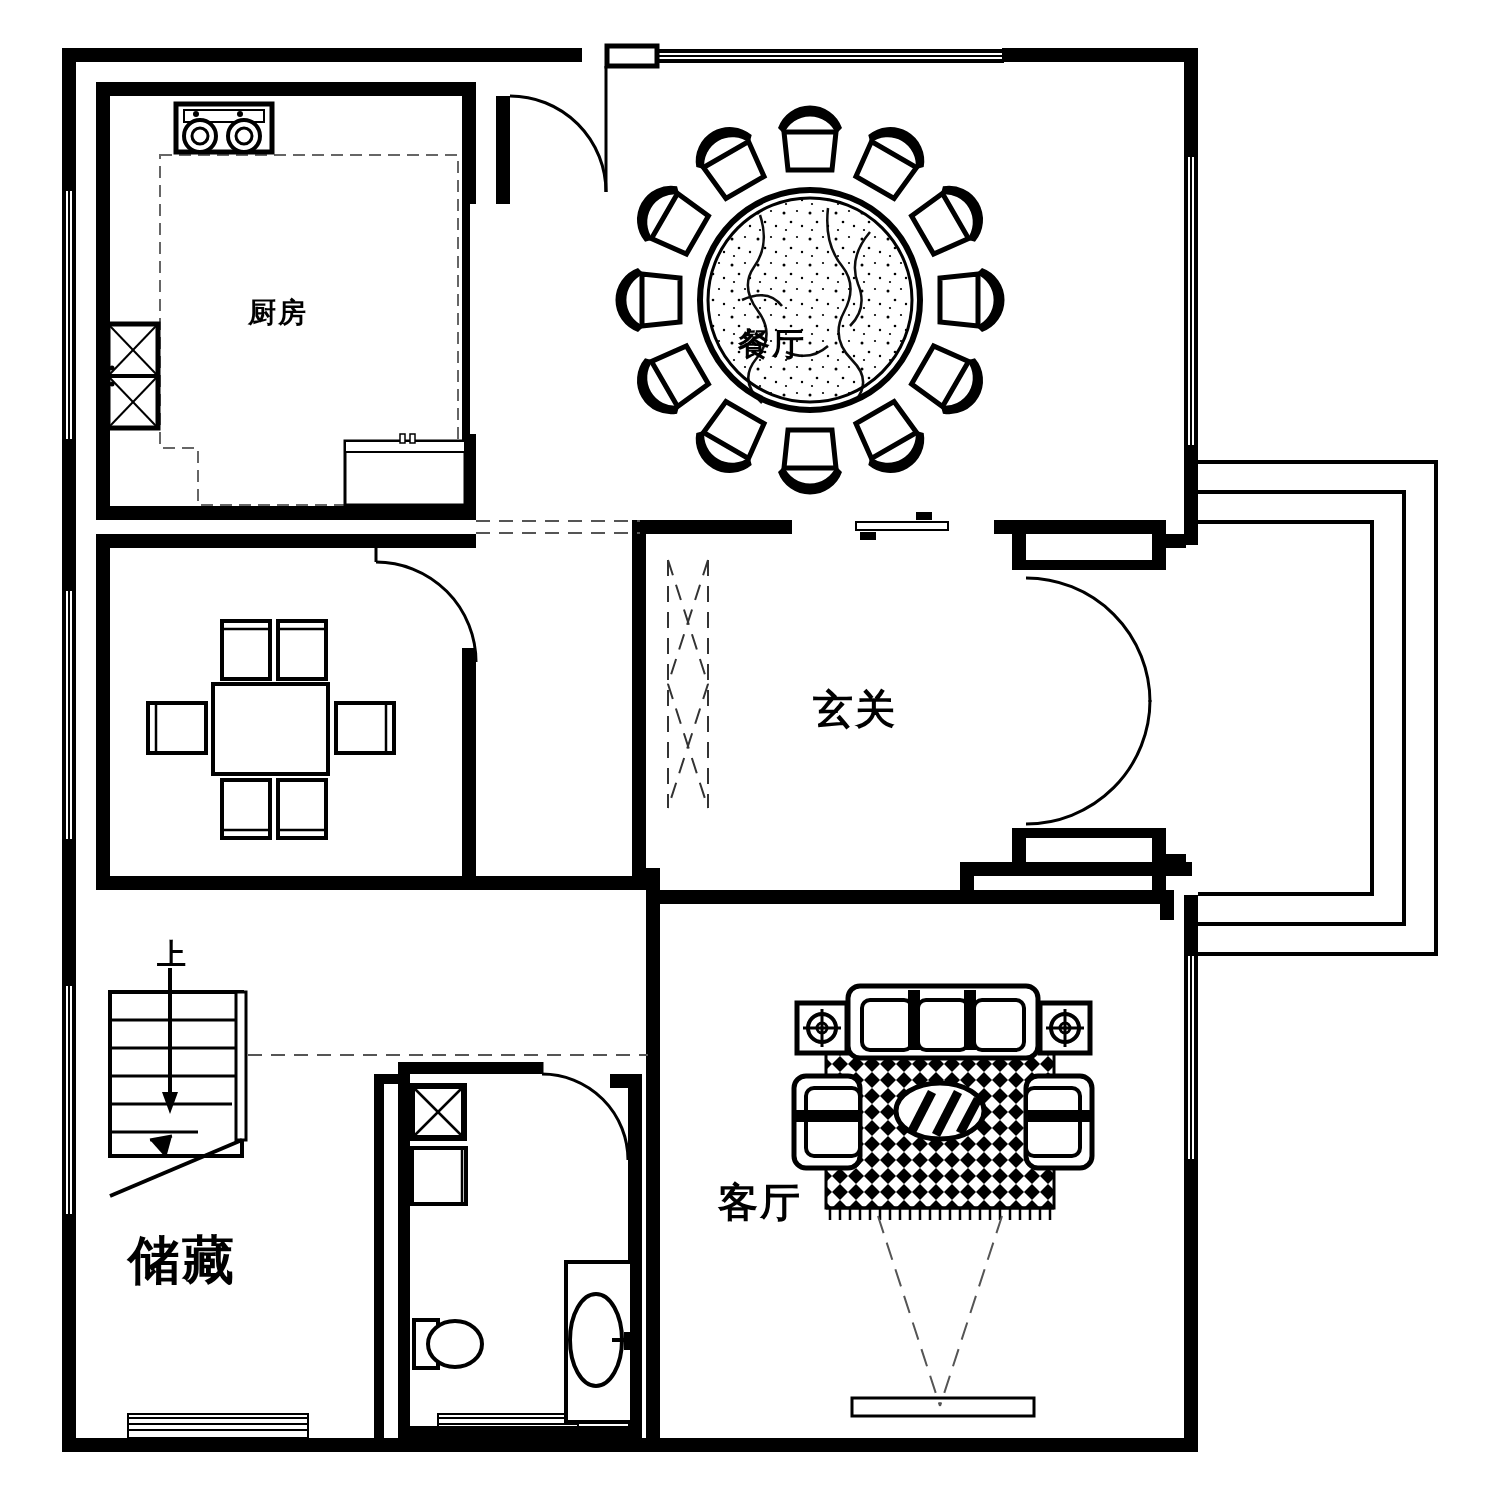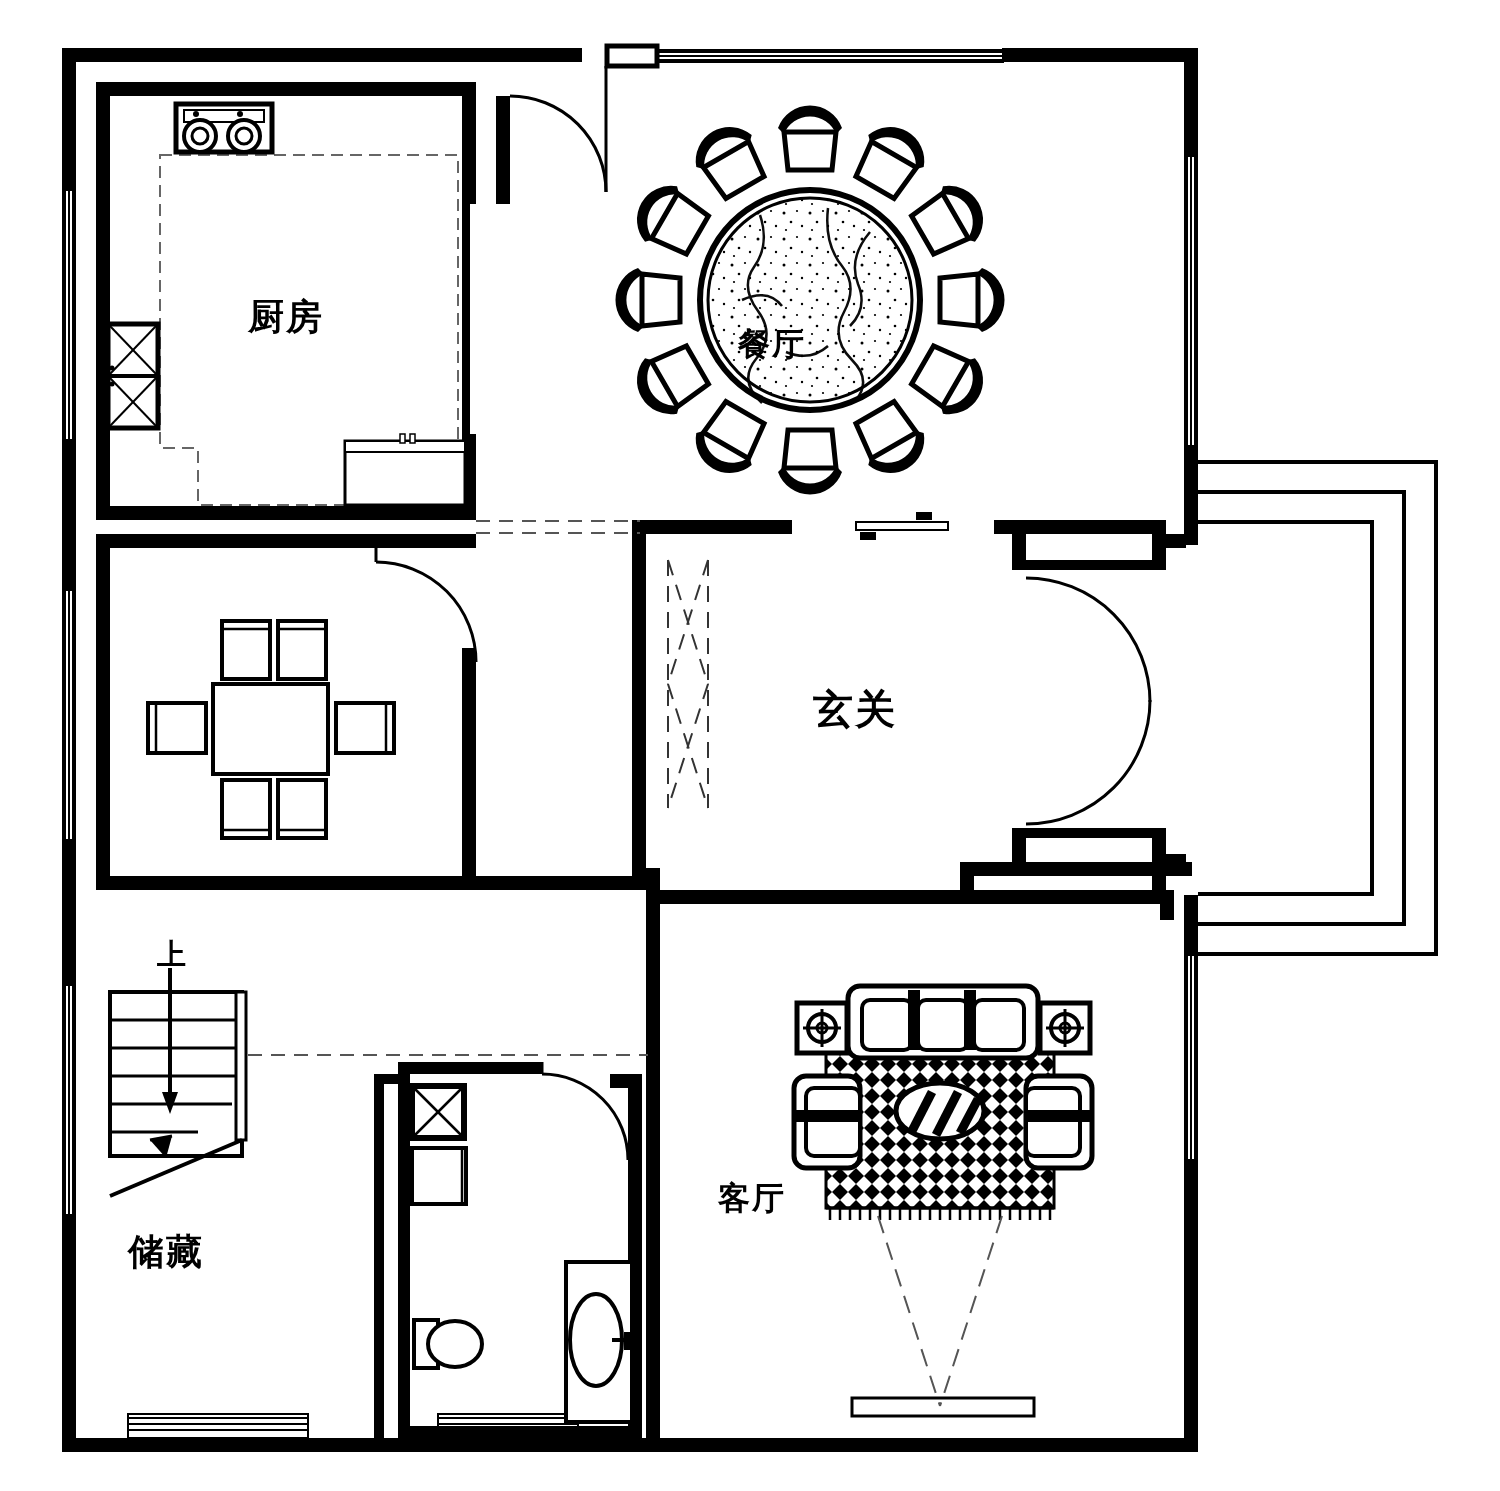--- a/index.html
+++ b/index.html
@@ -33,7 +33,7 @@
     line-height: 1;
     user-select: none;
   }
-  .lbl-kitchen { font-size: 36px; left: 248px; top: 299px; }
+  .lbl-kitchen { font-size: 28px; left: 248px; top: 299px; }
   .lbl-dining  { font-size: 32px; left: 738px; top: 328px; }
   .lbl-foyer   { font-size: 40px; left: 766px; top: 689px; margin-left: 47px; }
   .lbl-living  { font-size: 32px; left: 718px; top: 1182px; }

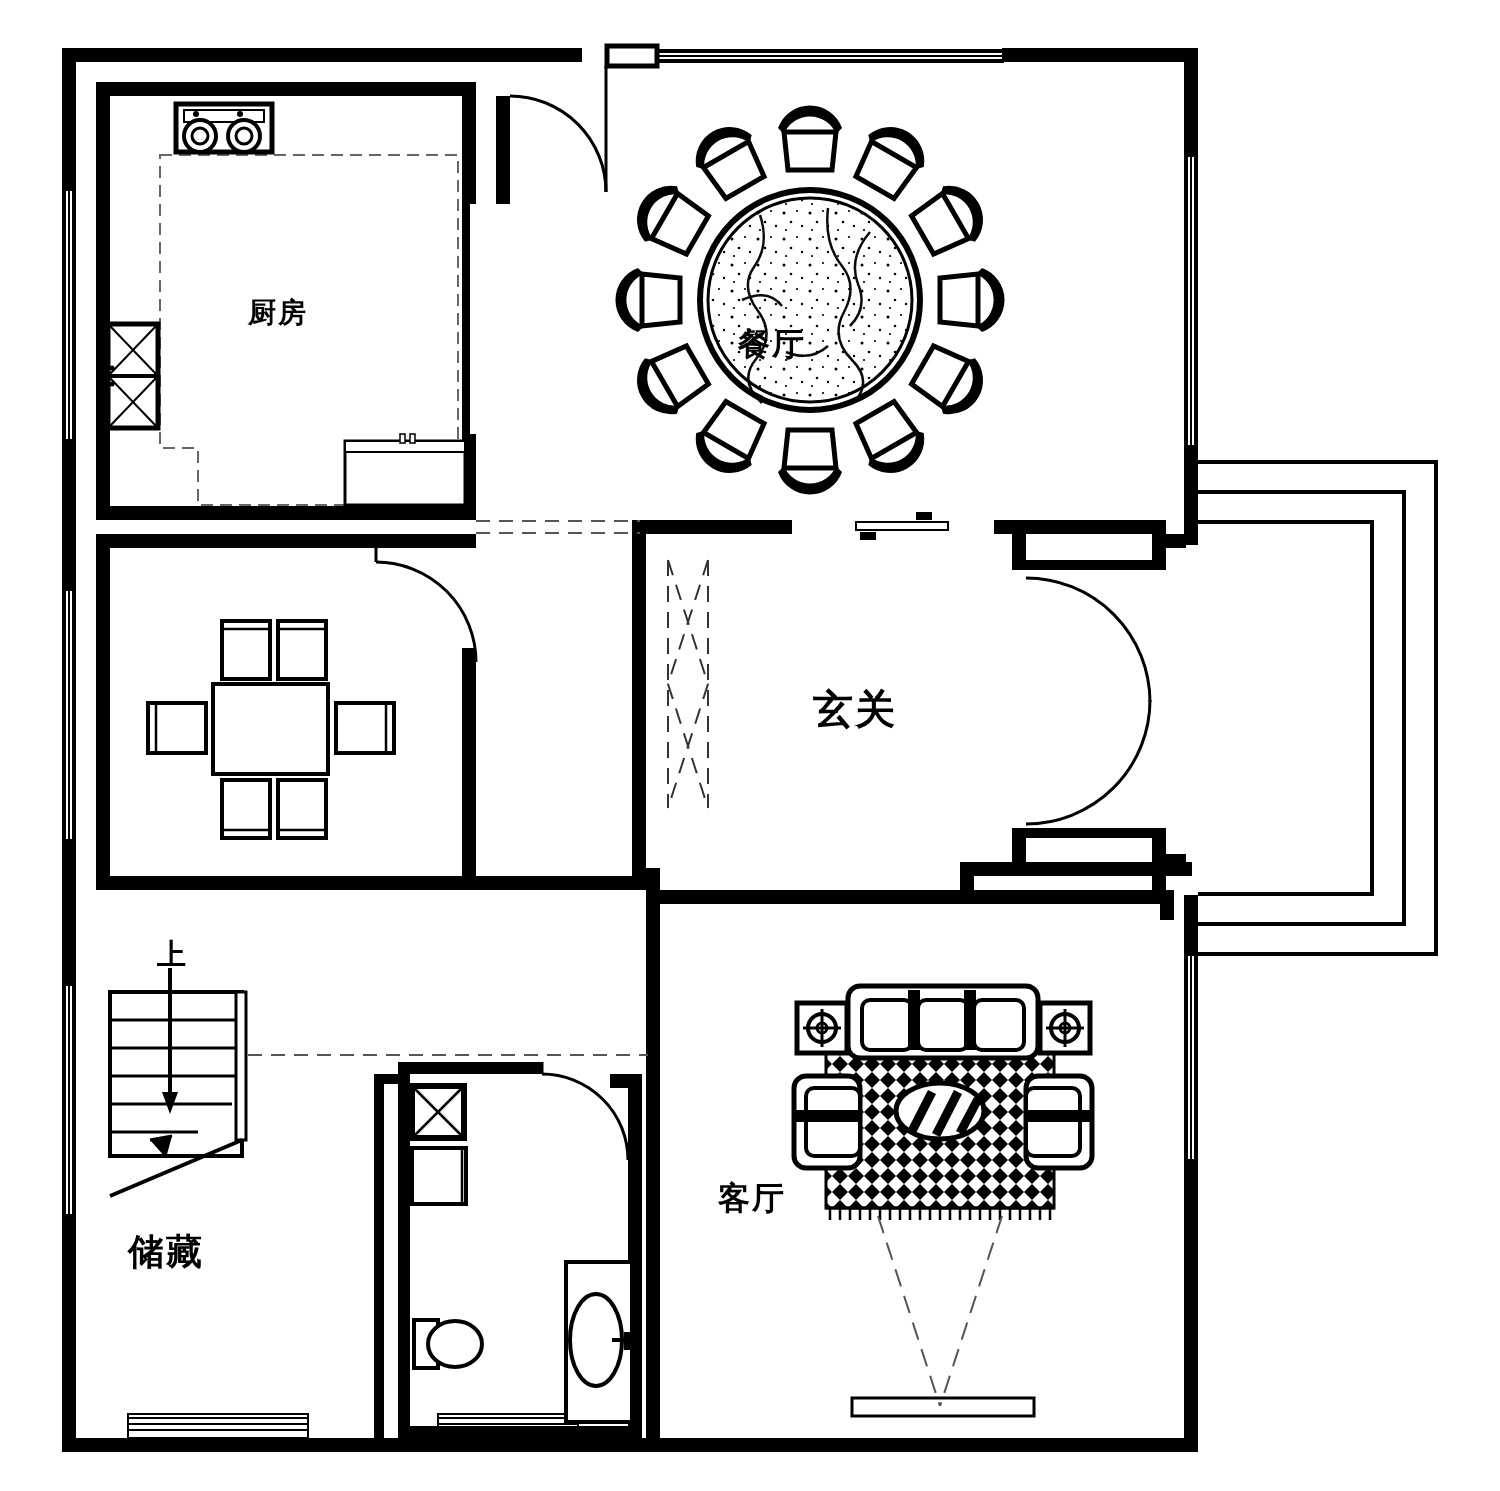--- a/index.html
+++ b/index.html
@@ -36,7 +36,7 @@
   .lbl-kitchen { font-size: 28px; left: 248px; top: 299px; }
   .lbl-dining  { font-size: 32px; left: 738px; top: 328px; }
   .lbl-foyer   { font-size: 40px; left: 766px; top: 689px; margin-left: 47px; }
-  .lbl-living  { font-size: 32px; left: 718px; top: 1182px; }
+  .lbl-living  { font-size: 40px; left: 718px; top: 1182px; }
   .lbl-storage { font-size: 36px; left: 128px; top: 1234px; text-align: right; }
   .lbl-up      { font-size: 29px; left: 157px; top: 940px; letter-spacing: 0; }
 </style>

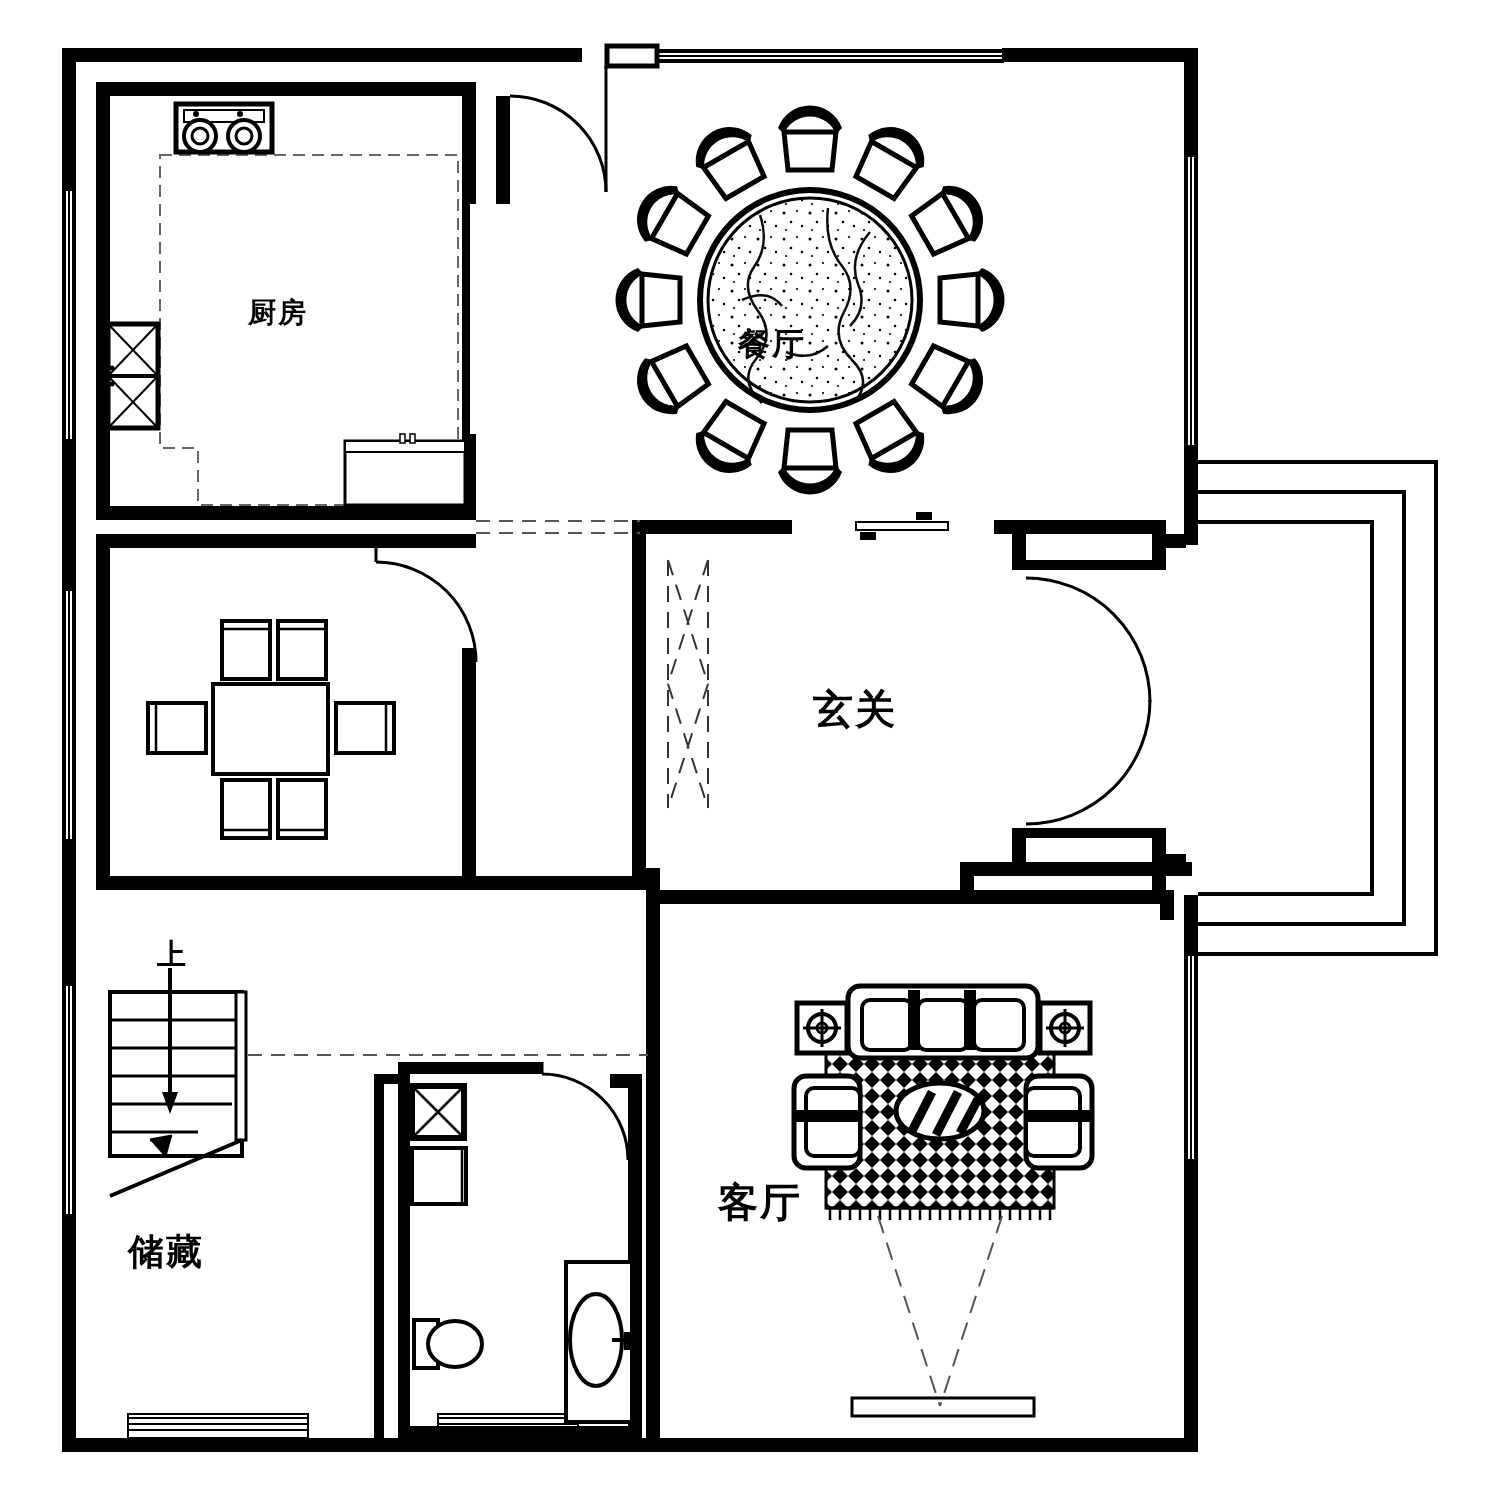--- a/index.html
+++ b/index.html
@@ -37,7 +37,7 @@
   .lbl-dining  { font-size: 32px; left: 738px; top: 328px; }
   .lbl-foyer   { font-size: 40px; left: 766px; top: 689px; margin-left: 47px; }
   .lbl-living  { font-size: 40px; left: 718px; top: 1182px; }
-  .lbl-storage { font-size: 36px; left: 128px; top: 1234px; text-align: right; }
+  .lbl-storage { font-size: 52px; left: 128px; top: 1234px; text-align: right; }
   .lbl-up      { font-size: 29px; left: 157px; top: 940px; letter-spacing: 0; }
 </style>
 </head>

